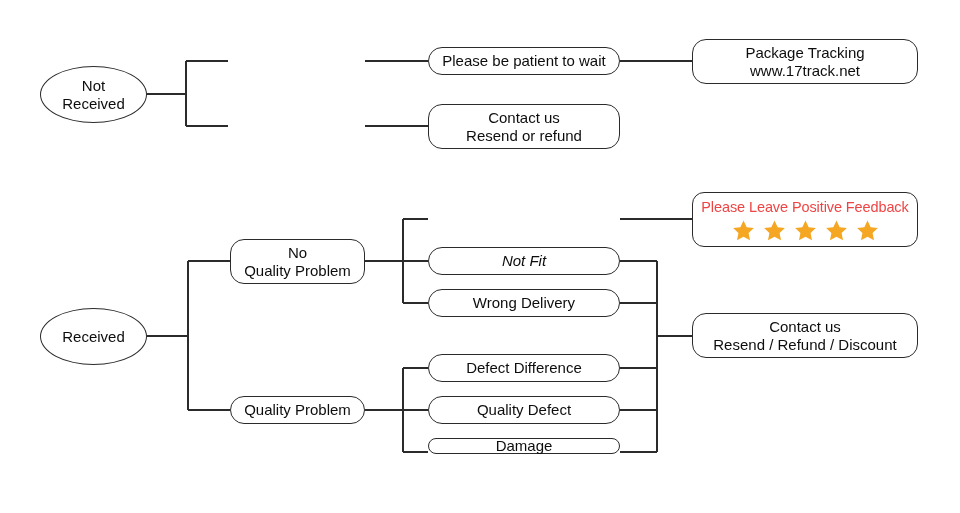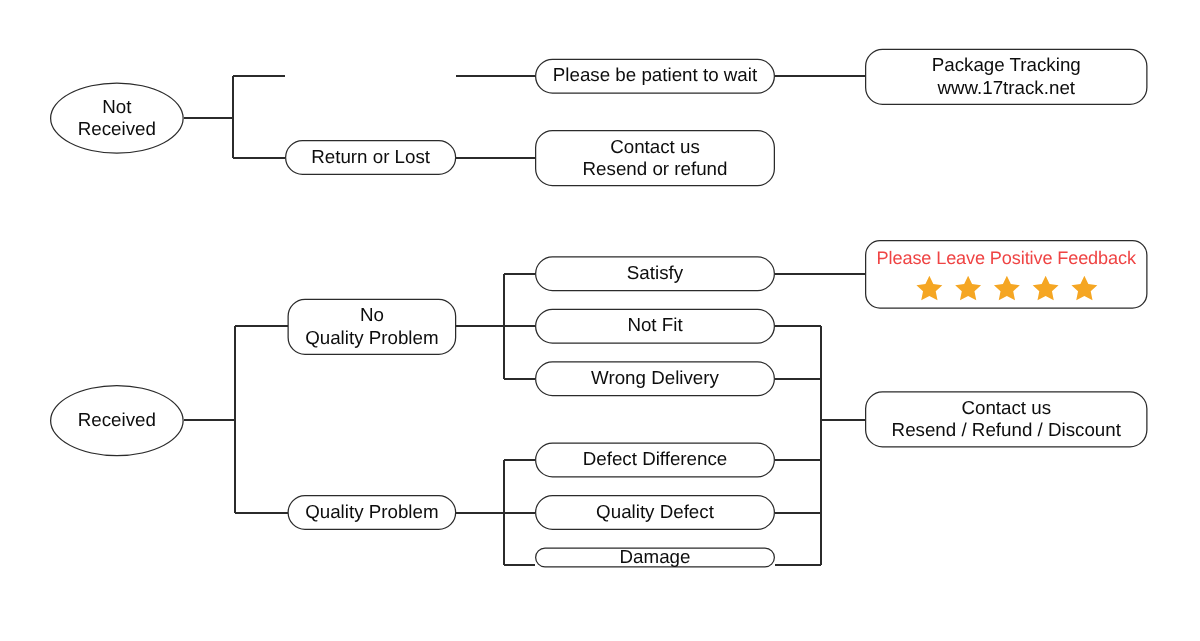--- a/index.html
+++ b/index.html
@@ -128,7 +128,6 @@
   <div class="node rounded" style="left:692px; top:39px; width:226px; height:45px; font-size:15px;">Package Tracking
 www.17track.net</div>
 
-  <div class="node pill" style="left:228px; top:112px; width:137px; height:28px; font-size:15px;">Return or Lost</div>
 
   <div class="node rounded" style="left:428px; top:104px; width:192px; height:45px; font-size:15px;">Contact us
 Resend or refund</div>

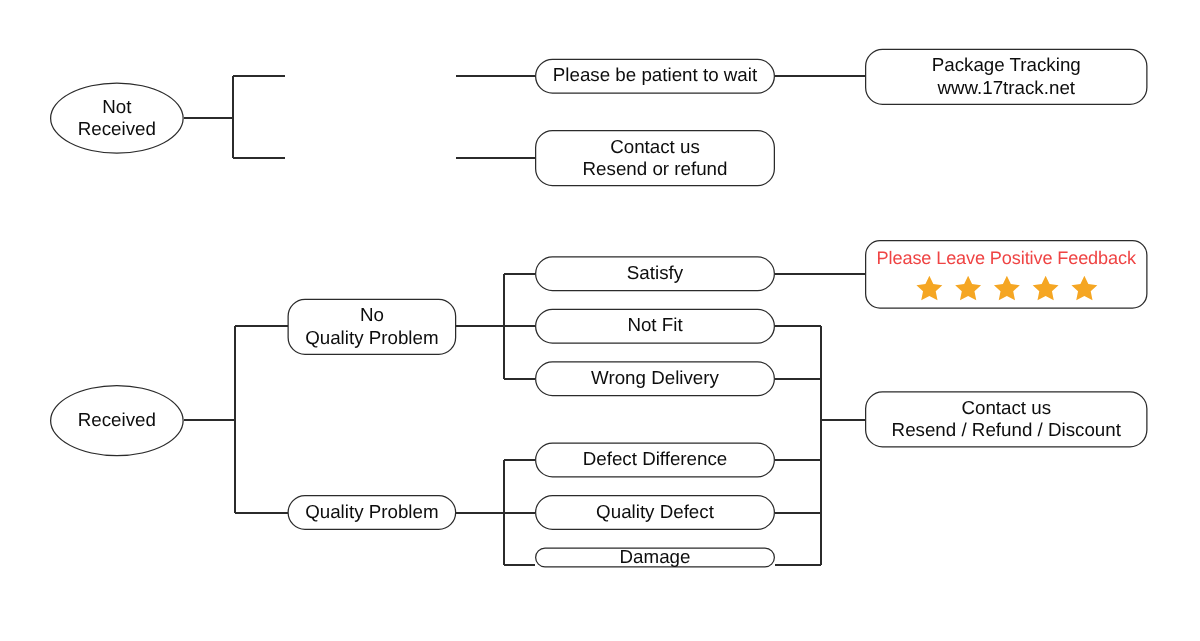--- a/index.html
+++ b/index.html
@@ -139,7 +139,6 @@
 
   <div class="node pill" style="left:230px; top:396px; width:135px; height:28px; font-size:15px;">Quality Problem</div>
 
-  <div class="node pill" style="left:428px; top:205px; width:192px; height:28px; font-size:15px;">Satisfy</div>
 
   <div class="node pill" style="left:428px; top:247px; width:192px; height:28px; font-size:15px;">Not Fit</div>
 

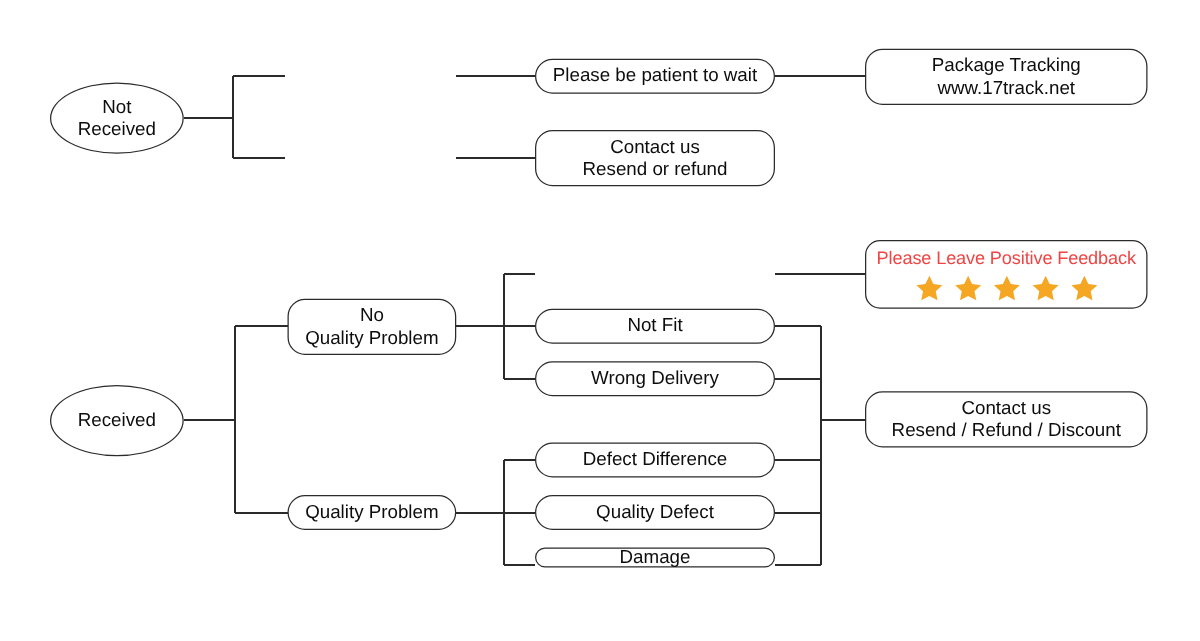--- a/index.html
+++ b/index.html
@@ -140,7 +140,7 @@
   <div class="node pill" style="left:230px; top:396px; width:135px; height:28px; font-size:15px;">Quality Problem</div>
 
 
-  <div class="node pill" style="left:428px; top:247px; width:192px; height:28px; font-size:15px;">Not Fit</div>
+  <div class="node pill" style="left:428px; top:247px; width:192px; height:28px; font-size:15px;font-style:italic;">Not Fit</div>
 
   <div class="node pill" style="left:428px; top:289px; width:192px; height:28px; font-size:15px;">Wrong Delivery</div>
 

